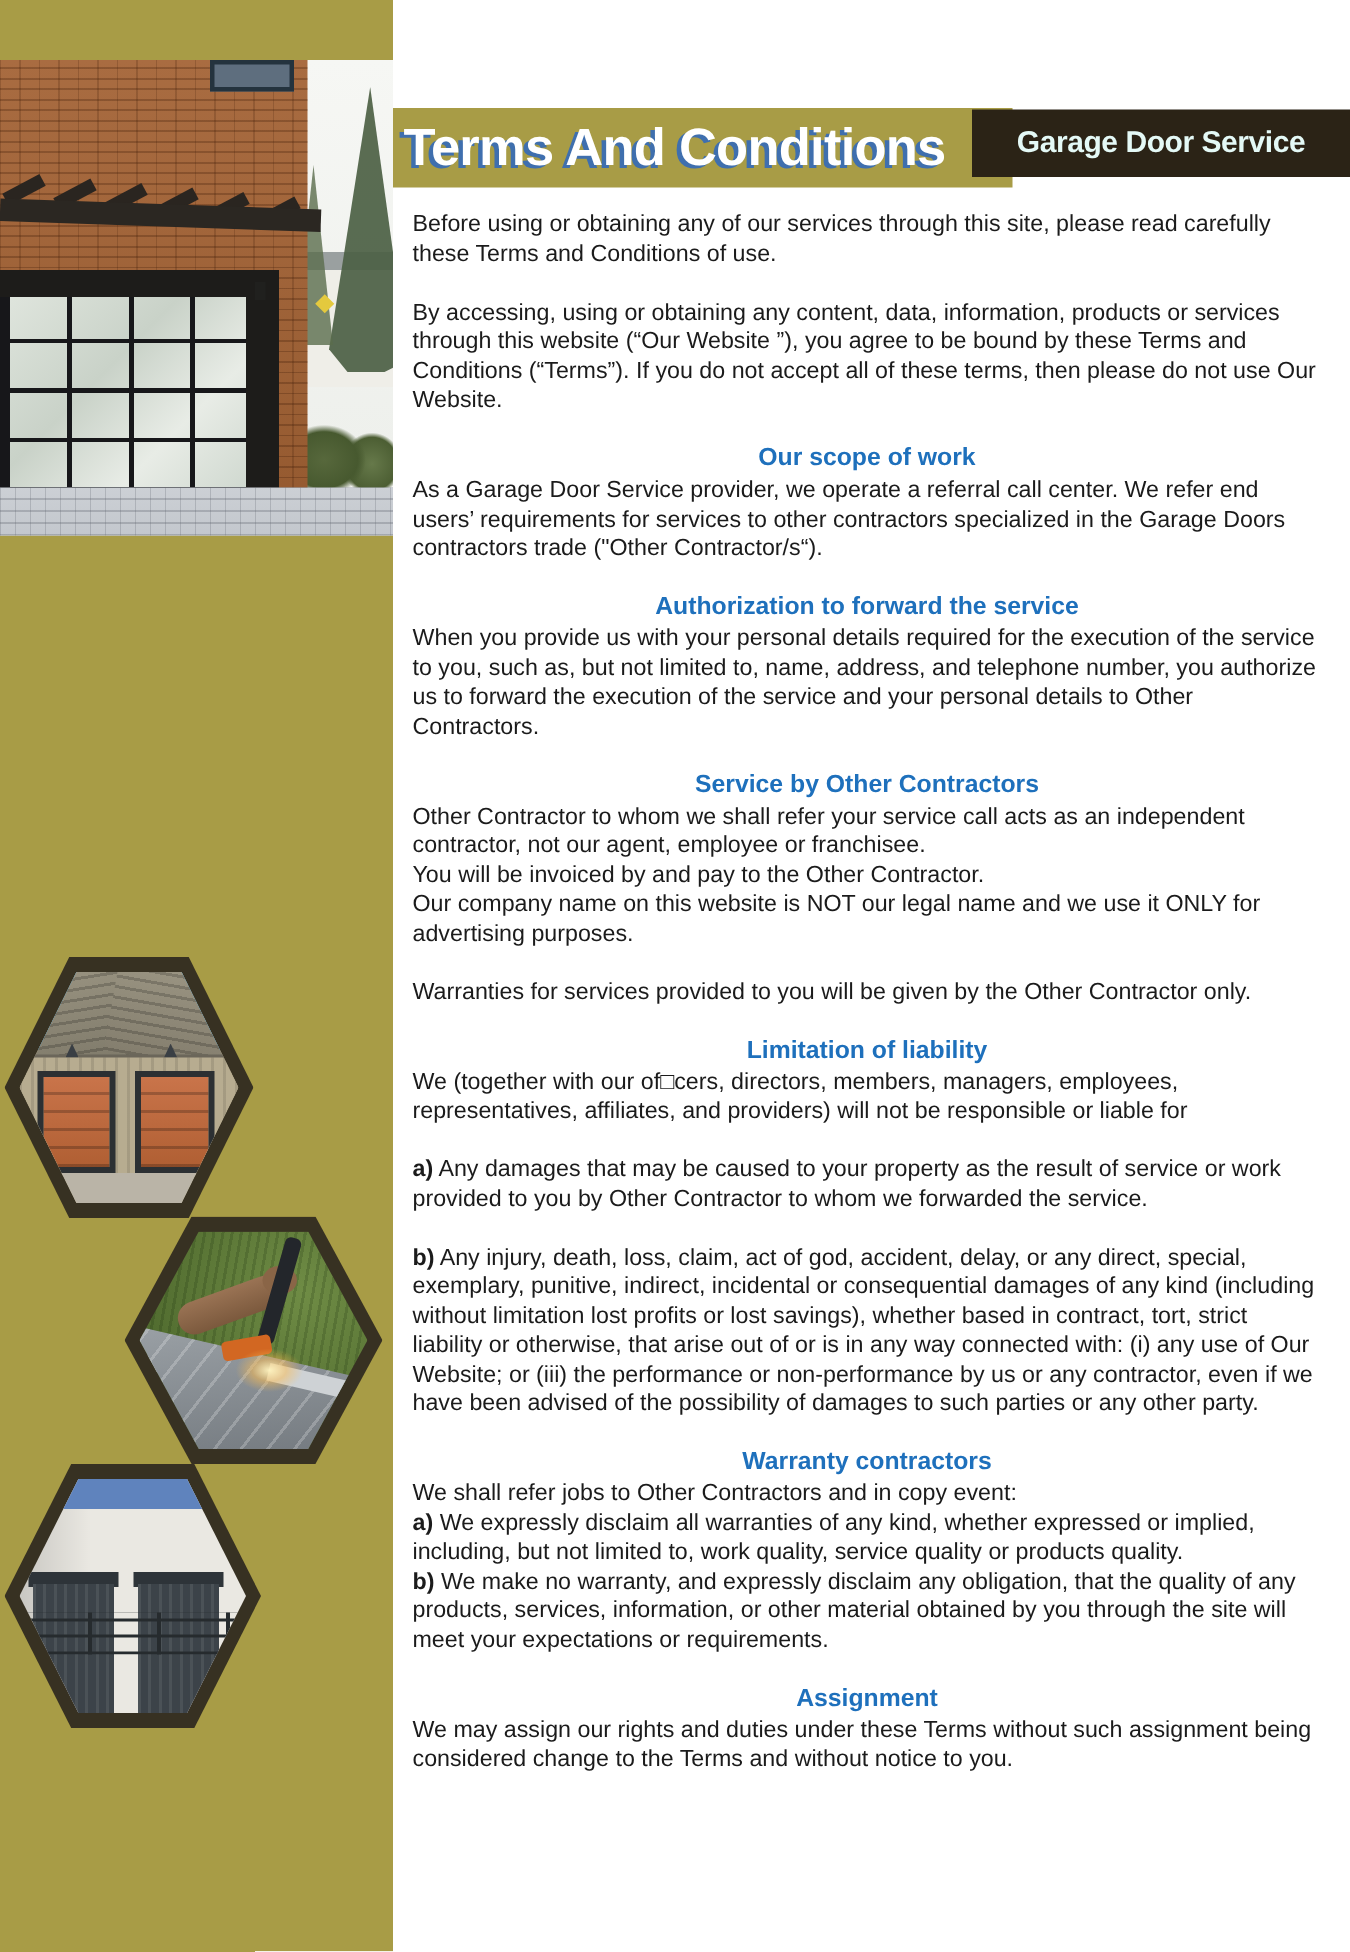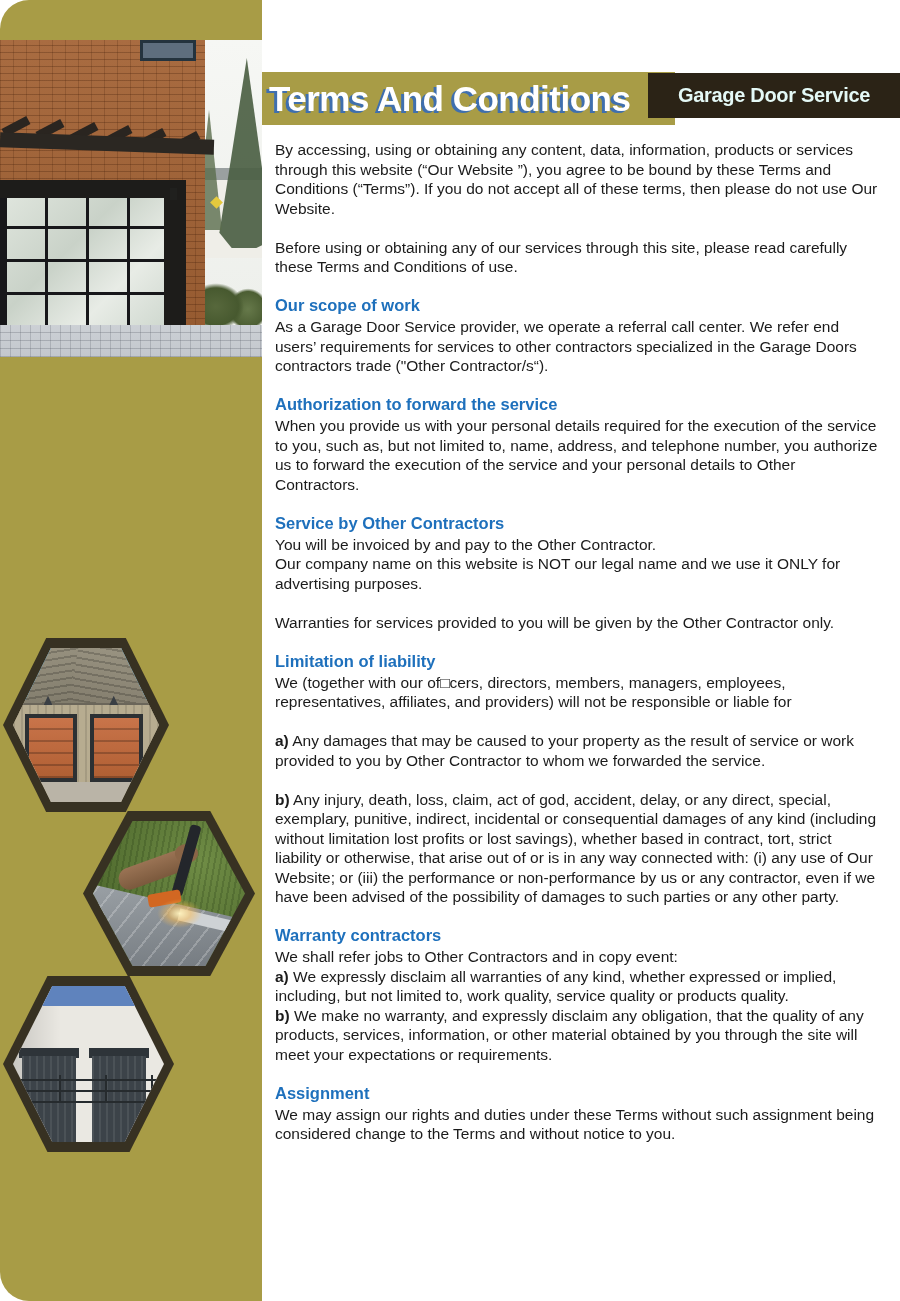--- a/index.html
+++ b/index.html
@@ -4,7 +4,7 @@
 <style>
   html,body{margin:0;padding:0;background:#ffffff;}
   .page{position:relative;width:900px;height:1301px;background:#ffffff;overflow:hidden;
-        font-family:"Liberation Sans",sans-serif;color:#1b1b1b;border-radius:29px;}
+        font-family:"Liberation Sans",sans-serif;color:#1b1b1b;}
 
   
   .sidebar{position:absolute;left:0;top:0;width:262px;height:1301px;background:#a89c46;}

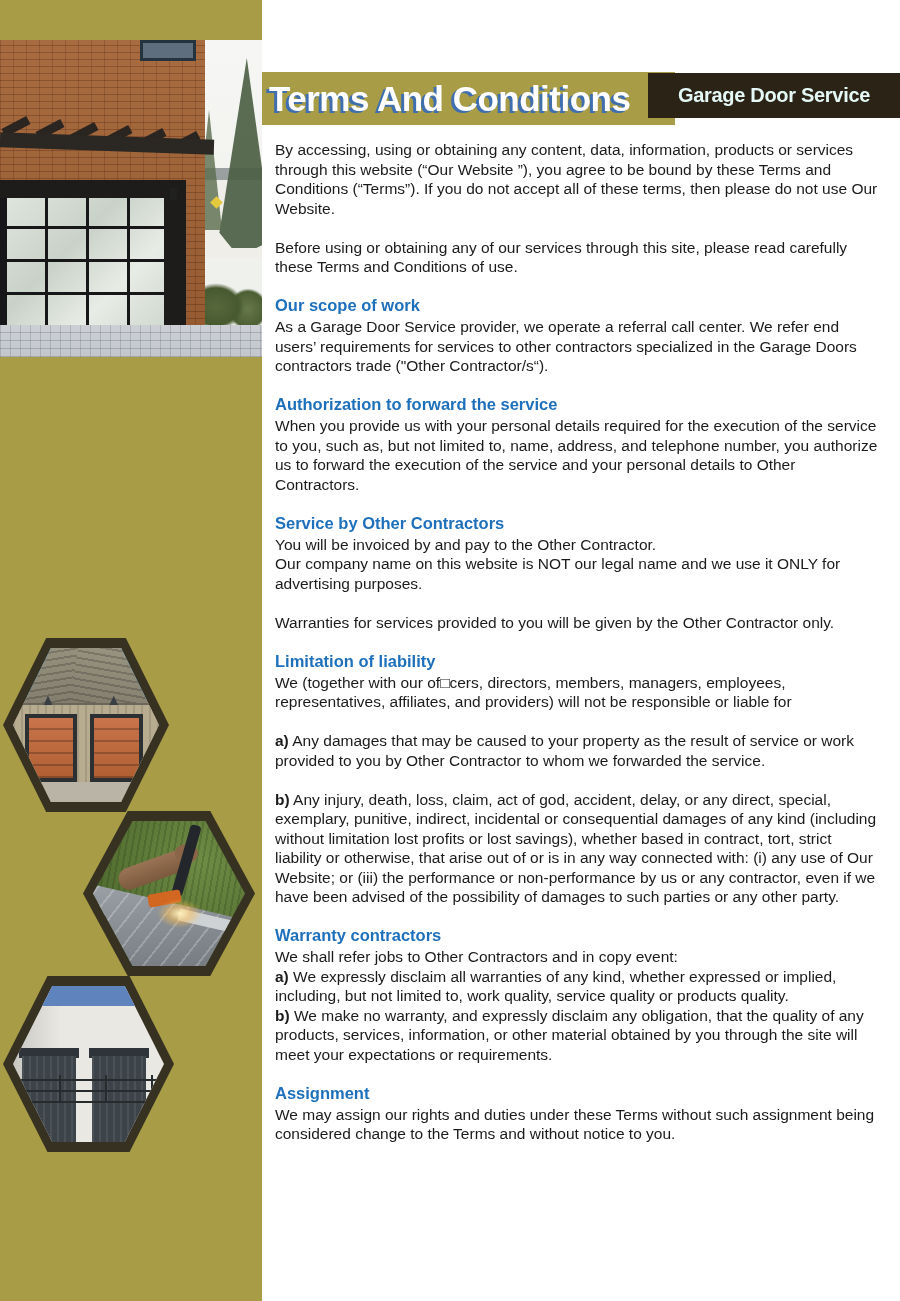--- a/index.html
+++ b/index.html
@@ -187,8 +187,8 @@
   </div>
 
   <div class="content">
+    <p>Before using or obtaining any of our services through this site, please read carefully these Terms and Conditions of use.</p>
     <p>By accessing, using or obtaining any content, data, information, products or services through this website (“Our Website ”), you agree to be bound by these Terms and Conditions (“Terms”). If you do not accept all of these terms, then please do not use Our Website.</p>
-    <p>Before using or obtaining any of our services through this site, please read carefully these Terms and Conditions of use.</p>
 
     <h3>Our scope of work</h3>
     <p>As a Garage Door Service provider, we operate a referral call center. We refer end users’ requirements for services to other contractors specialized in the Garage Doors contractors trade ("Other Contractor/s“).</p>

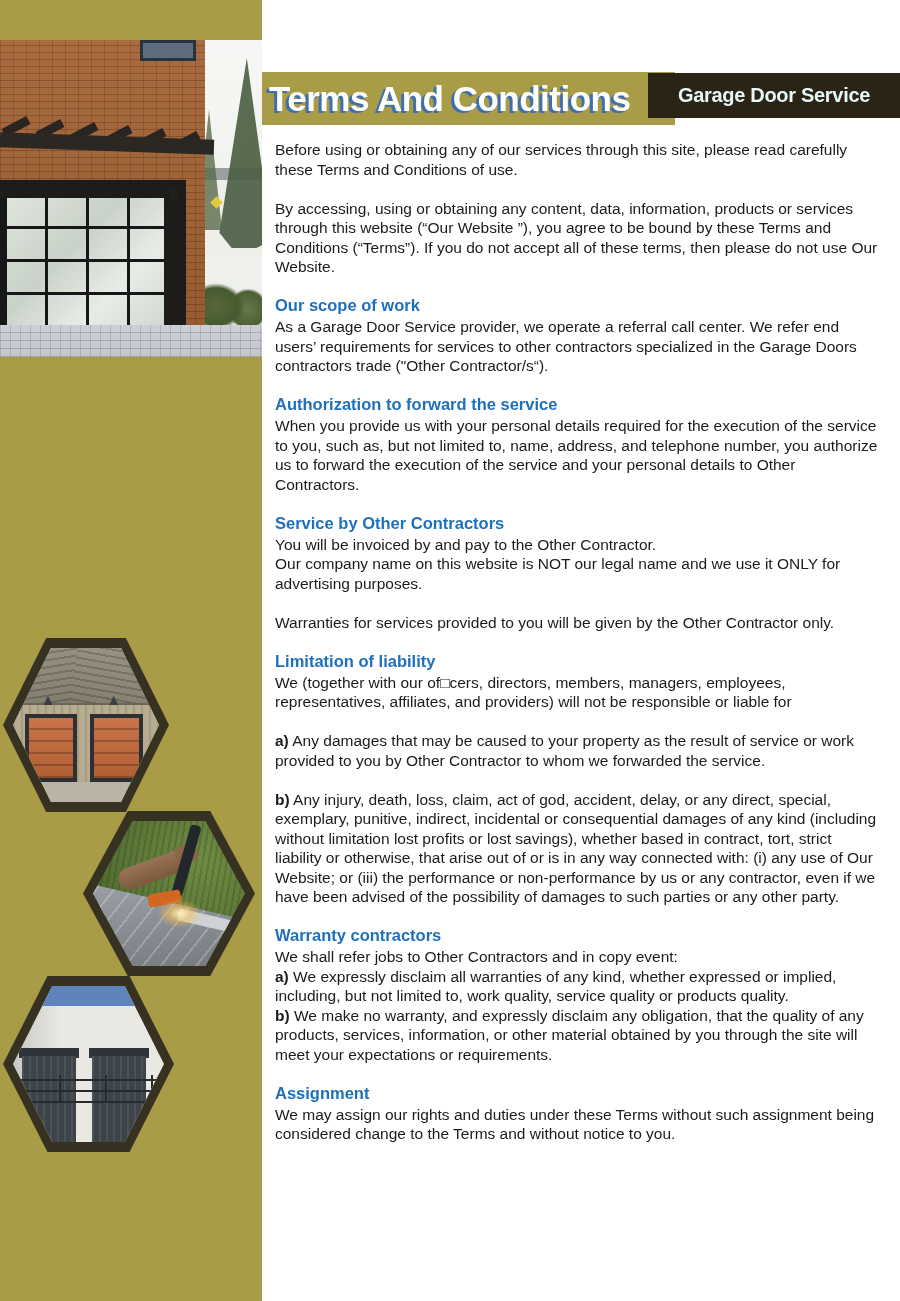--- a/index.html
+++ b/index.html
@@ -103,7 +103,7 @@
   .content{position:absolute;left:275px;top:140px;width:606px;font-size:15.5px;line-height:19.5px;}
   .content p{margin:0 0 19.5px 0;}
   .content p.tight{margin:0;}
-  .content h3{margin:1px 0 2px 0;font-size:16.5px;line-height:19px;color:#1e70bc;font-weight:bold;}
+  .content h3{margin:1px 0 2px 0;font-size:16.5px;line-height:19px;color:#1e70bc;font-weight:bold;text-align:center;}
 </style>
 </head>
 <body>

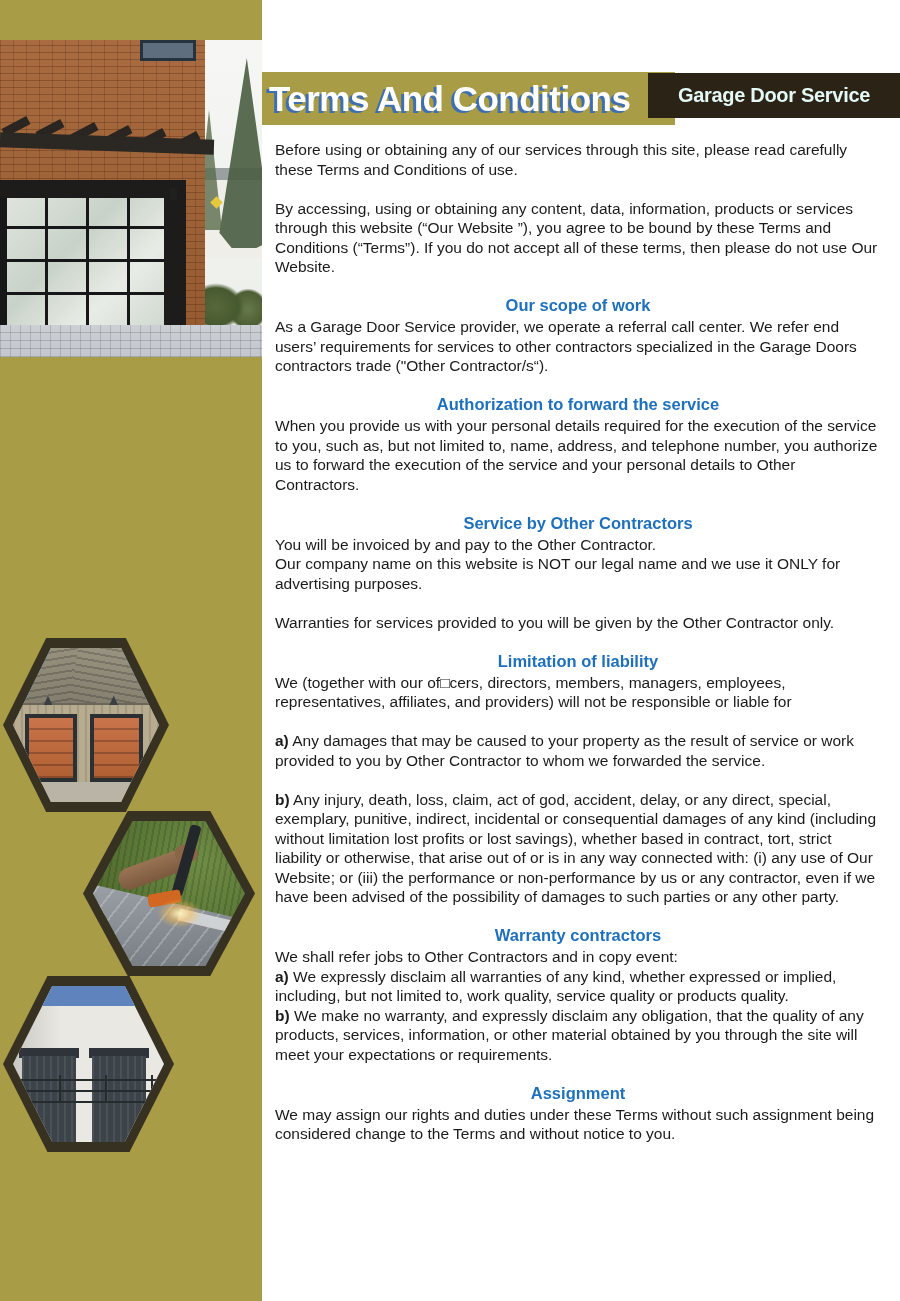--- a/index.html
+++ b/index.html
@@ -197,6 +197,7 @@
     <p>When you provide us with your personal details required for the execution of the service to you, such as, but not limited to, name, address, and telephone number, you authorize us to forward the execution of the service and your personal details to Other Contractors.</p>
 
     <h3>Service by Other Contractors</h3>
+    <p class="tight">Other Contractor to whom we shall refer your service call acts as an independent contractor, not our agent, employee or franchisee.</p>
     <p class="tight">You will be invoiced by and pay to the Other Contractor.</p>
     <p>Our company name on this website is NOT our legal name and we use it ONLY for advertising purposes.</p>
     <p>Warranties for services provided to you will be given by the Other Contractor only.</p>

